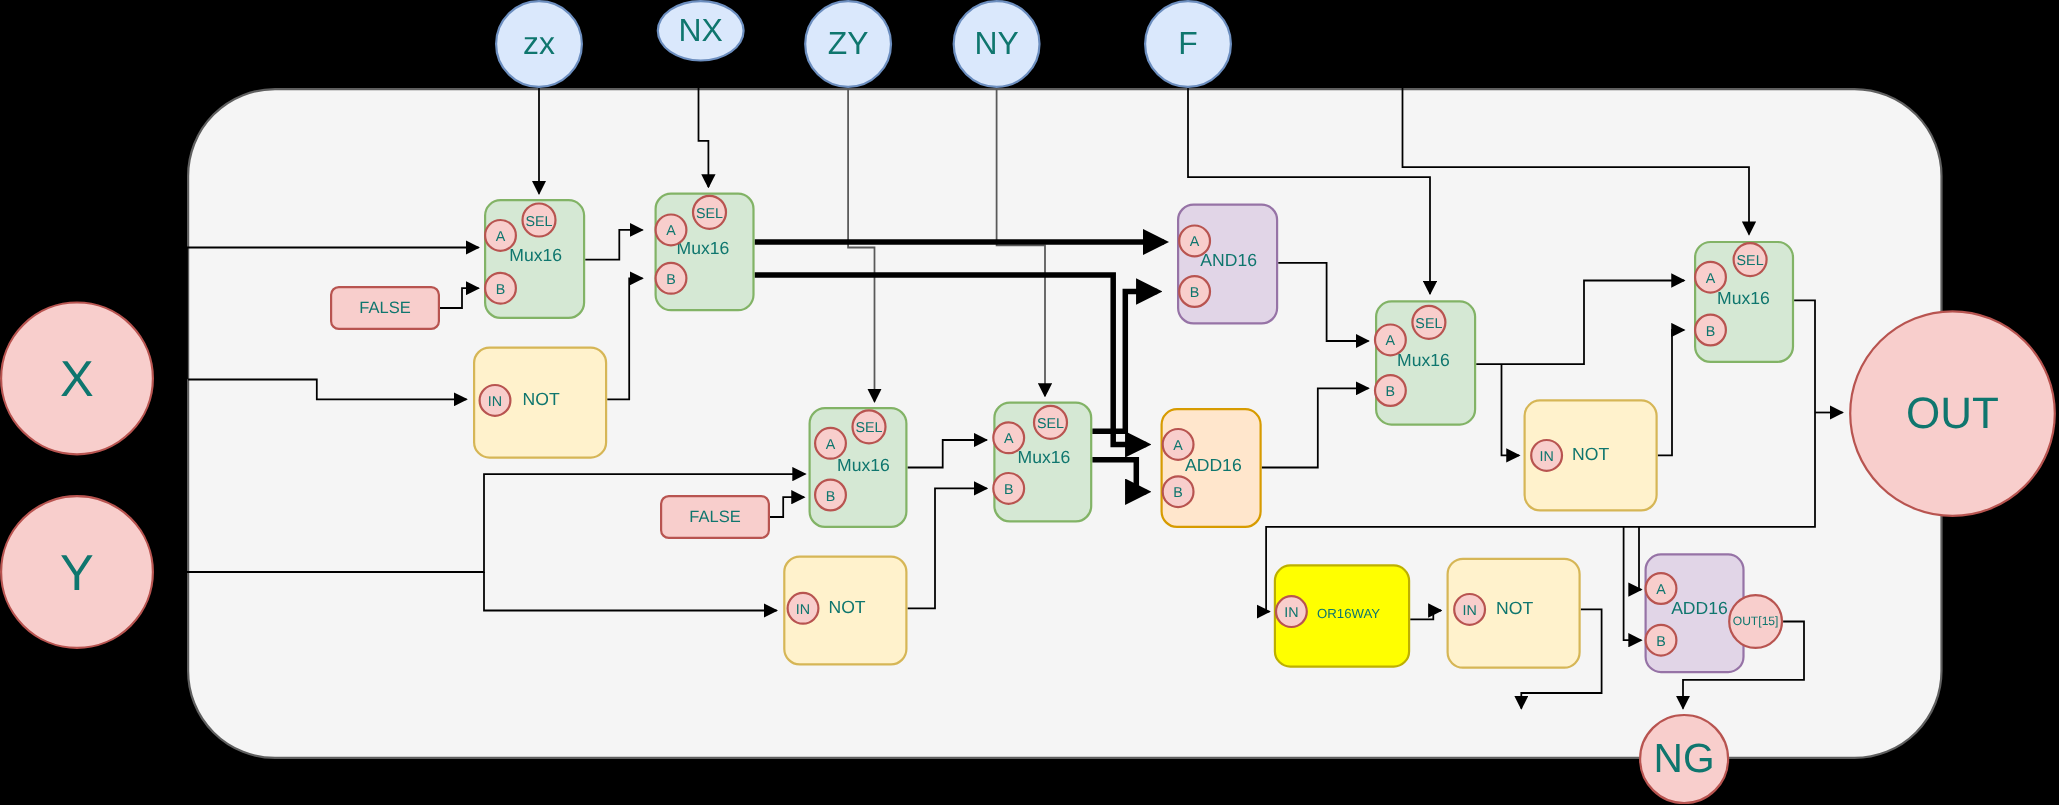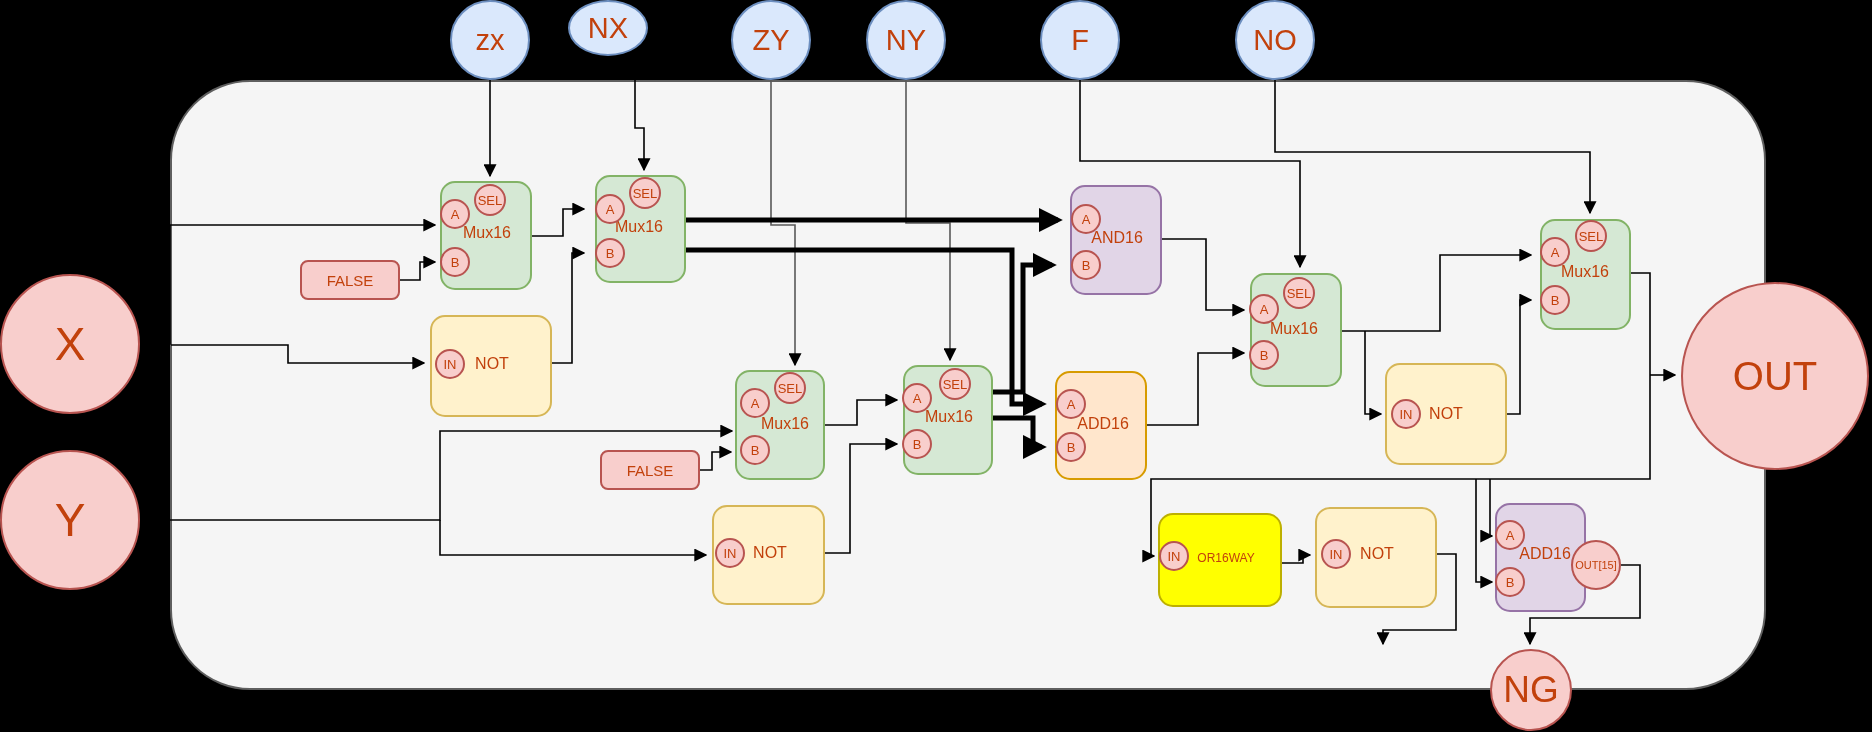--- a/index.html
+++ b/index.html
@@ -4,7 +4,7 @@
 <style>
   html,body{margin:0;padding:0;background:#000;}
   #stage{position:relative;width:1872px;height:732px;background:#000;overflow:hidden;
-         font-family:"Liberation Sans",sans-serif;color:#c2410c;}
+         font-family:"Liberation Sans",sans-serif;color:#0f766e;}
   .chip{position:absolute;left:170px;top:80px;width:1596px;height:610px;
         background:#f5f5f5;border:2px solid #5f5f5f;border-radius:80px;box-sizing:border-box;}
   svg.wires{position:absolute;left:0;top:0;width:1872px;height:732px;pointer-events:none;}

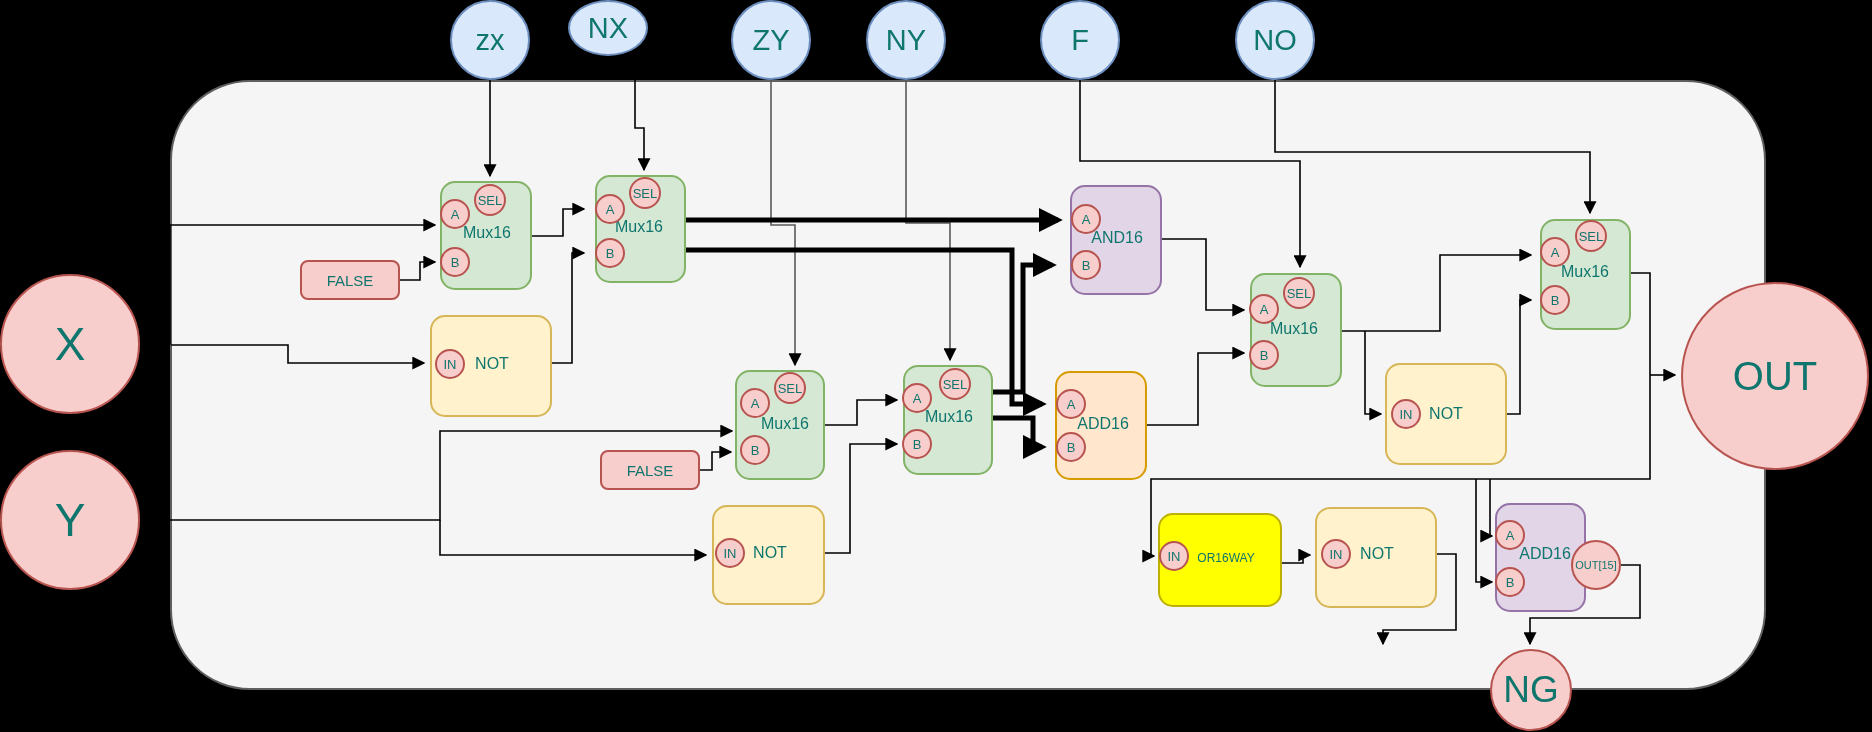--- a/index.html
+++ b/index.html
@@ -83,7 +83,7 @@
   <div class="circle io-blue" style="left:450px;top:0;width:80px;height:80px">
       <span>zx</span>
     </div>
-  <div class="circle io-blue" style="left:568px;top:0;width:80px;height:56px">
+  <div class="circle io-blue" style="left:597px;top:0;width:80px;height:56px">
       <span>NX</span>
     </div>
   <div class="circle io-blue" style="left:731px;top:0;width:80px;height:80px">

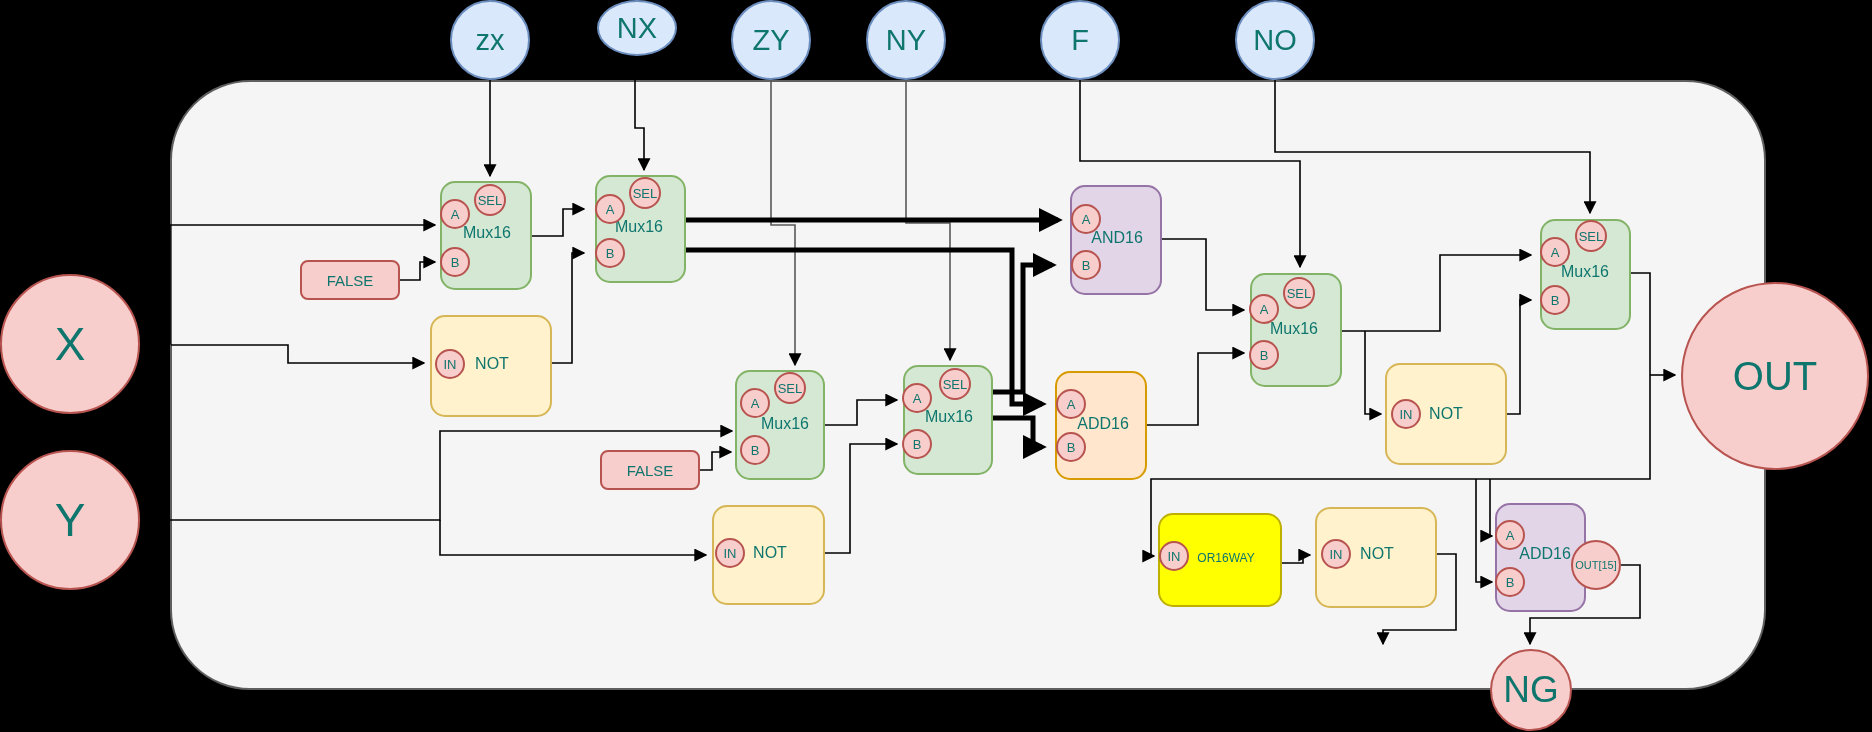--- a/index.html
+++ b/index.html
@@ -95,9 +95,6 @@
   <div class="circle io-blue" style="left:1040px;top:0;width:80px;height:80px">
       <span>F</span>
     </div>
-  <div class="circle io-blue" style="left:1235px;top:0;width:80px;height:80px">
-      <span>NO</span>
-    </div>
 
   <div class="circle io-pink" style="left:0;top:274px;width:140px;height:140px;font-size:46px">
       <span>X</span>

